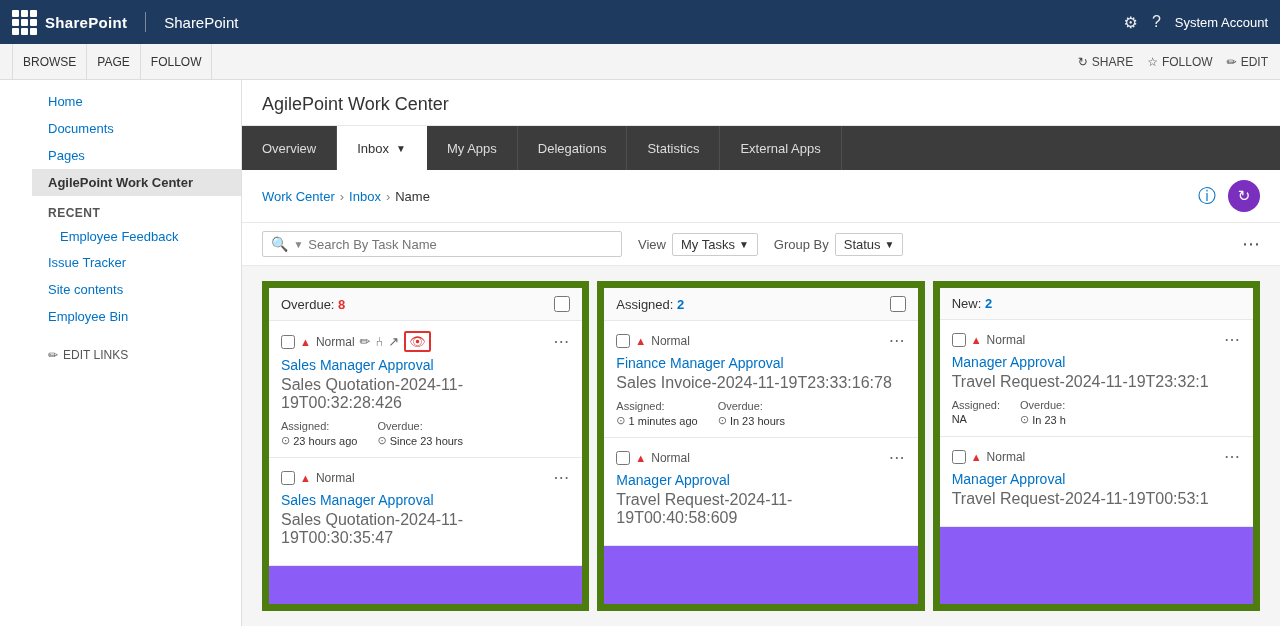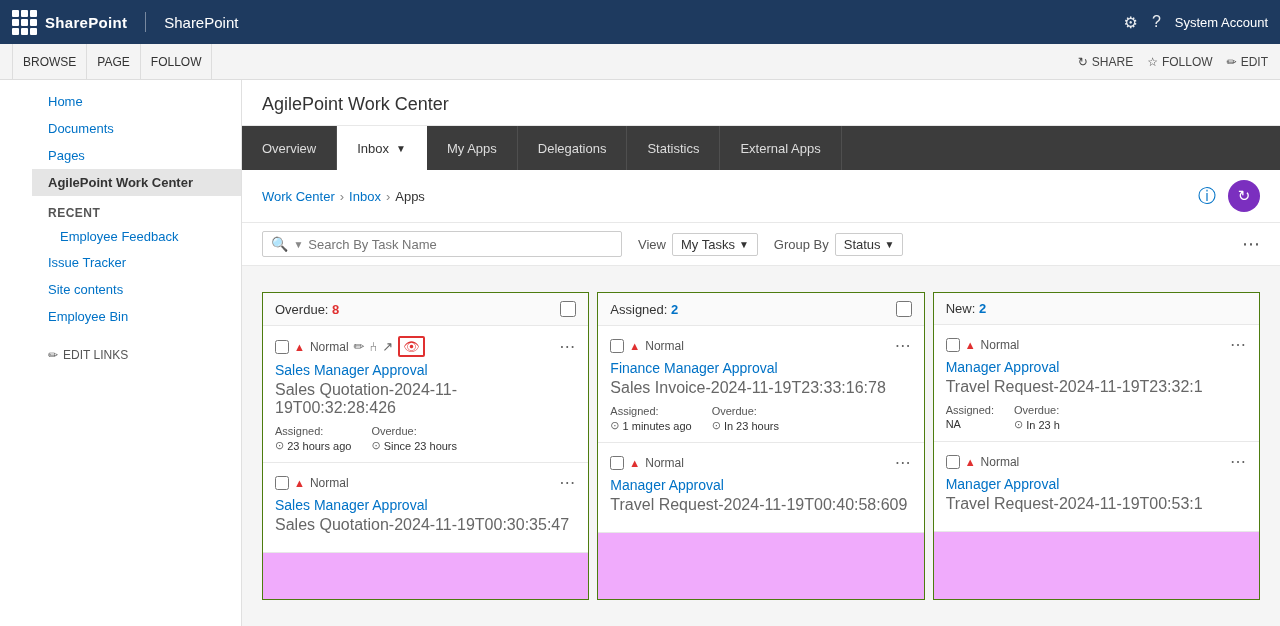--- a/index.html
+++ b/index.html
@@ -517,7 +517,7 @@
           <span class="breadcrumb-sep">›</span>
           <span class="breadcrumb-link">Inbox</span>
           <span class="breadcrumb-sep">›</span>
-          <span class="breadcrumb-current">Apps</span>
+          <span class="breadcrumb-current">Name</span>
         </div>
         <div class="breadcrumb-actions">
           <div class="bc-icon-btn" style="color:#0072c6; font-size:18px;">ⓘ</div>

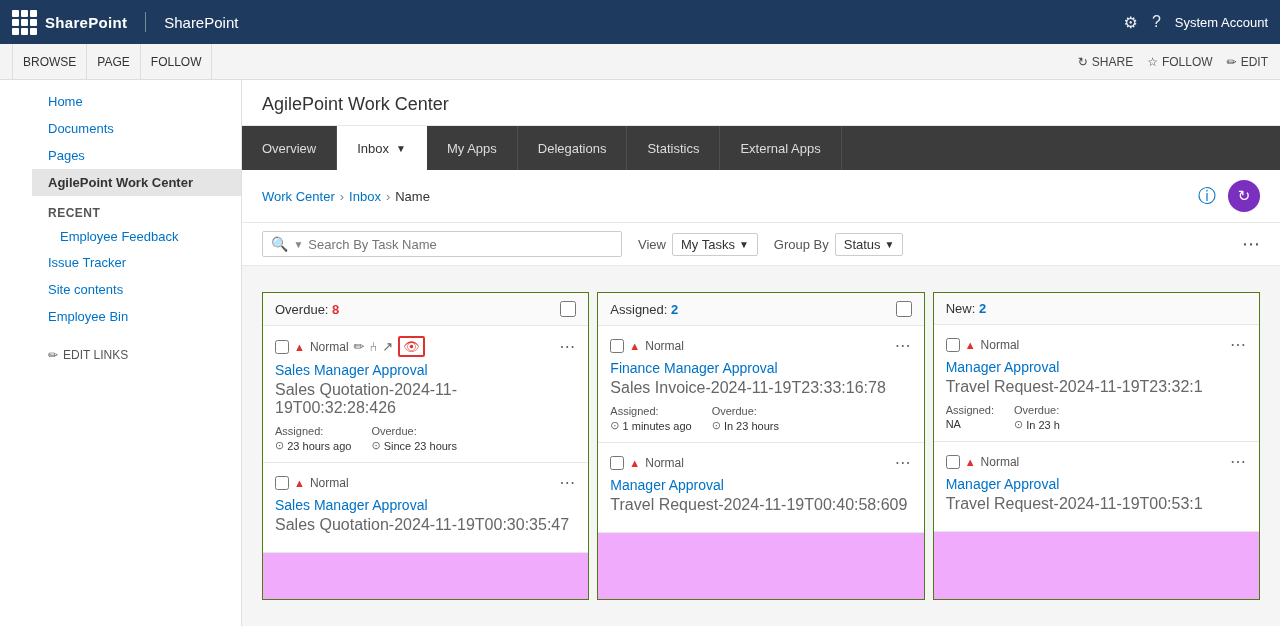--- a/index.html
+++ b/index.html
@@ -316,9 +316,9 @@
       flex: 1;
       display: flex;
       flex-direction: column;
-      background: #f0abfc;
-      border: 1px solid #4d7c0f;
-      margin: 16px 4px;
+      background: #8b5cf6;
+      border: 7px solid #4d7c0f;
+      margin: 5px 4px;
       overflow: hidden;
     }
     .task-col-header {

